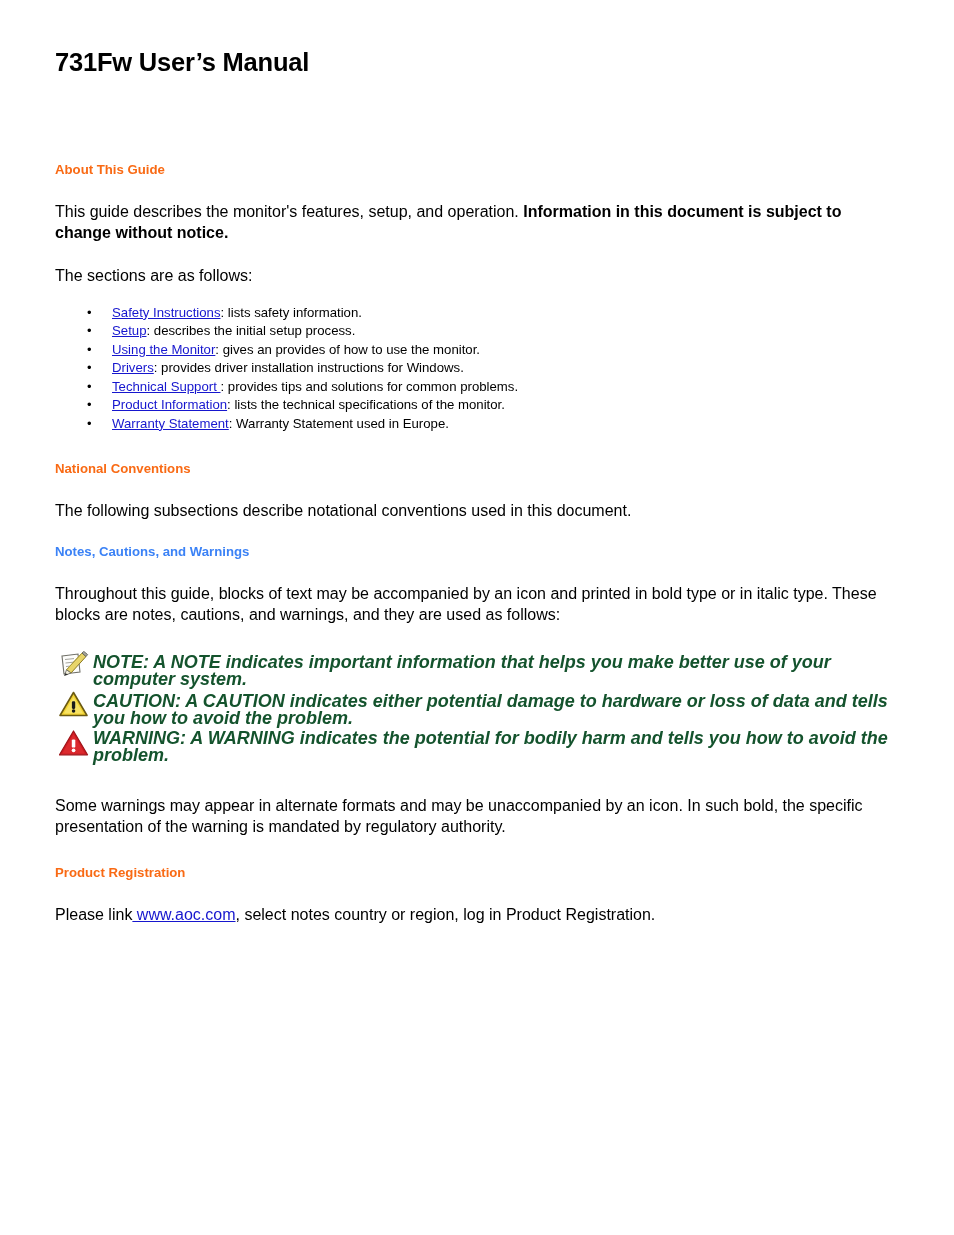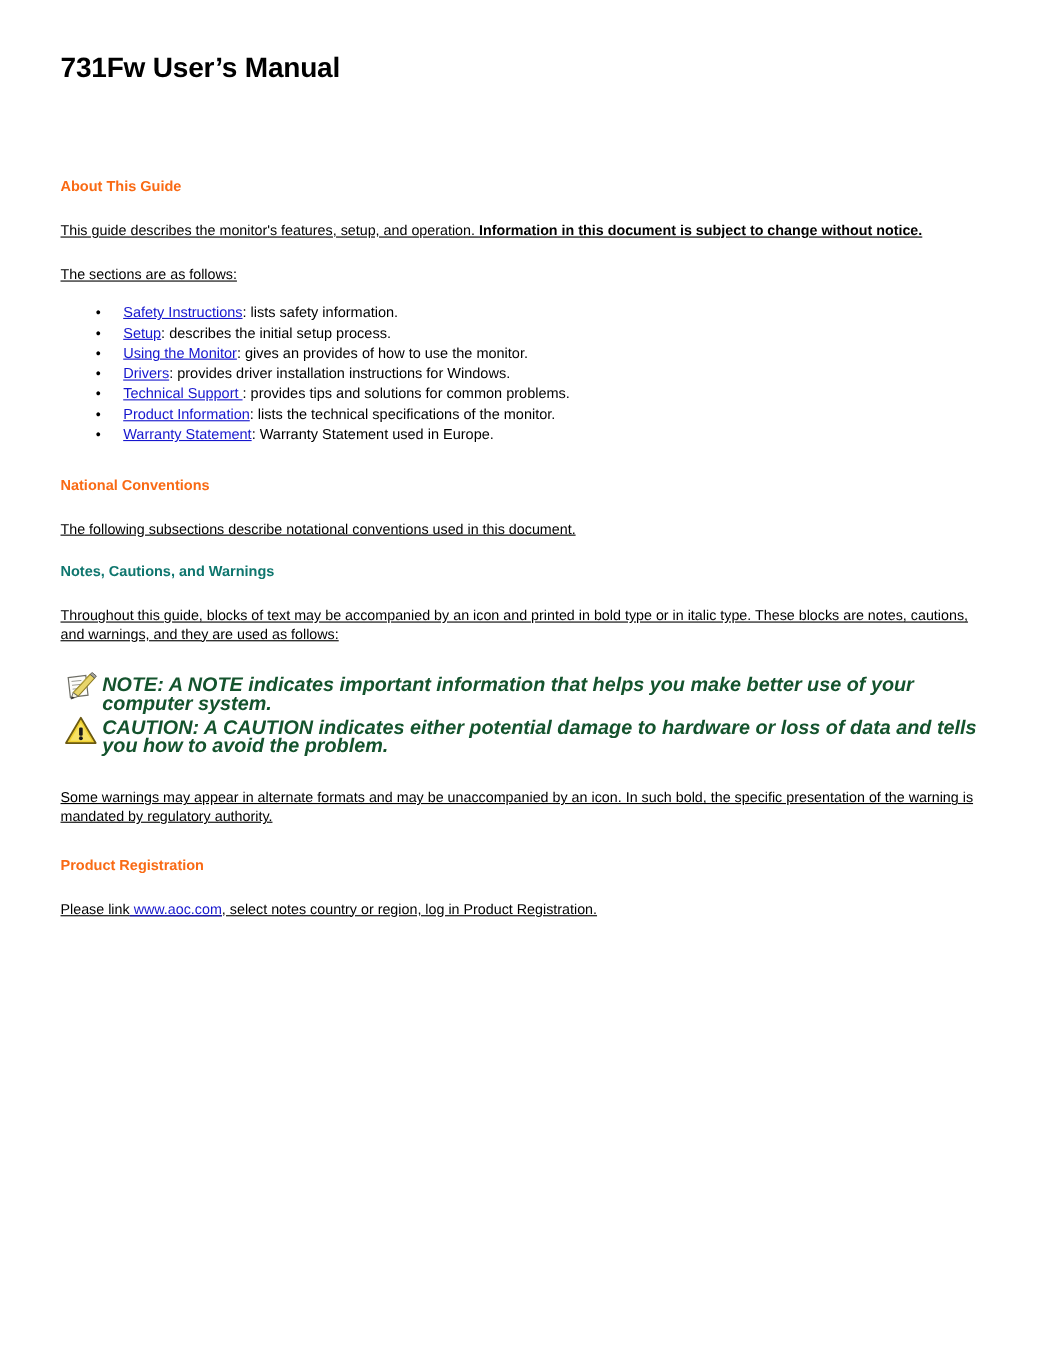--- a/index.html
+++ b/index.html
@@ -60,11 +60,10 @@
 
   
   p.body {
-    font-size: 13px;
+    font-size: 16px;
     line-height: 1.28;
     margin: 0;
     color: #000;
-    text-decoration: underline;
   }
   p.body b { font-weight: bold; }
 

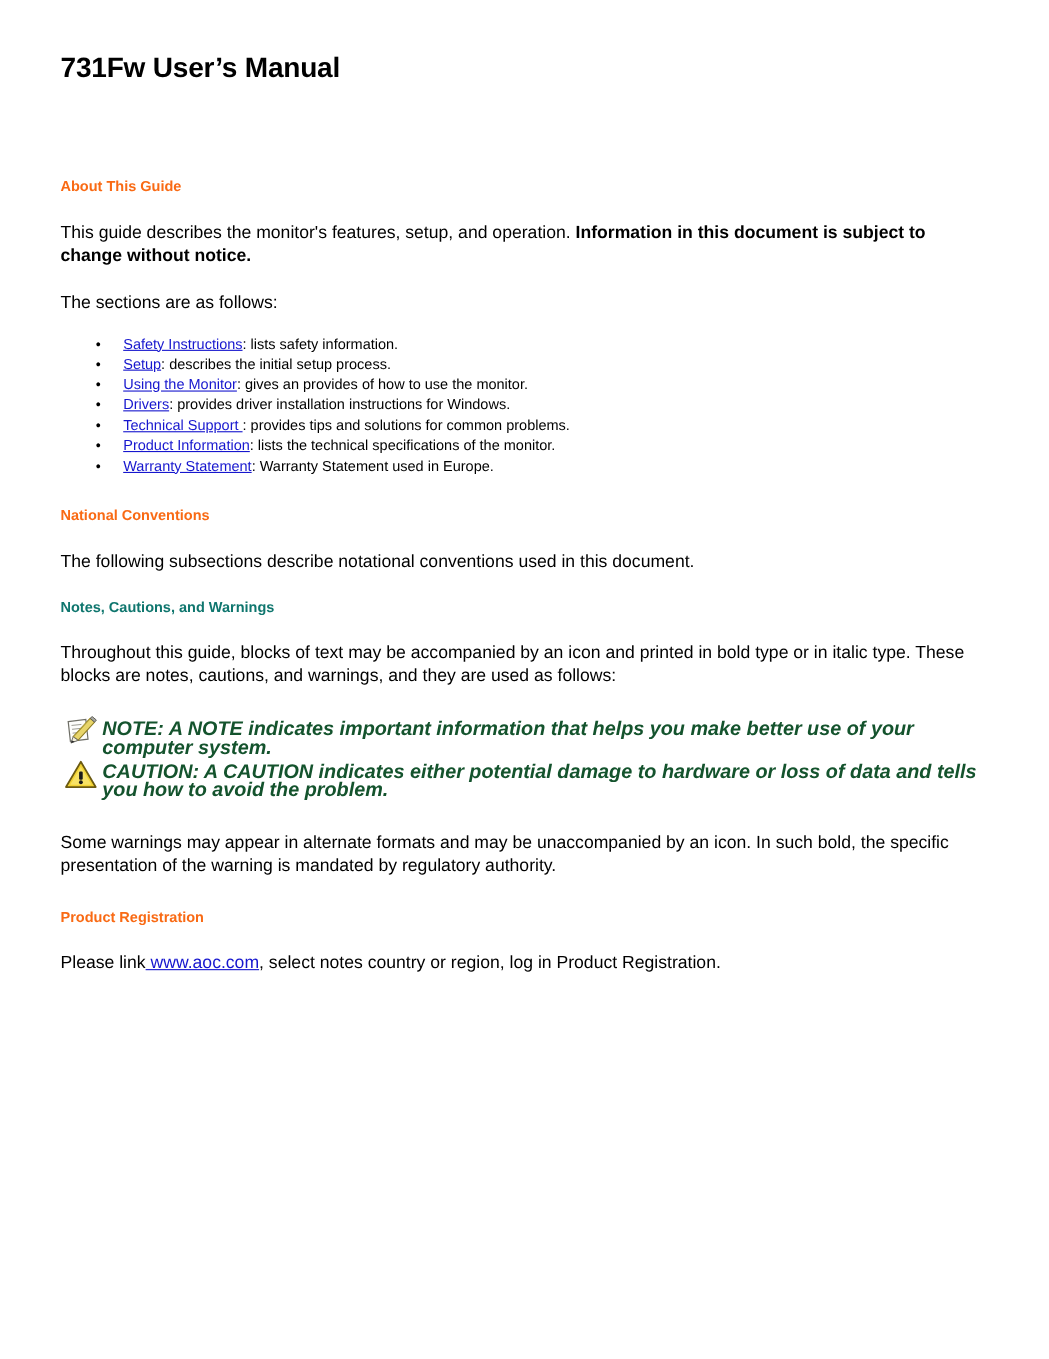--- a/index.html
+++ b/index.html
@@ -51,7 +51,7 @@
   }
 
   .sub-heading {
-    color: #0f766e;
+    color: #3b82f6;
     font-size: 13.2px;
     font-weight: bold;
     margin: 0;

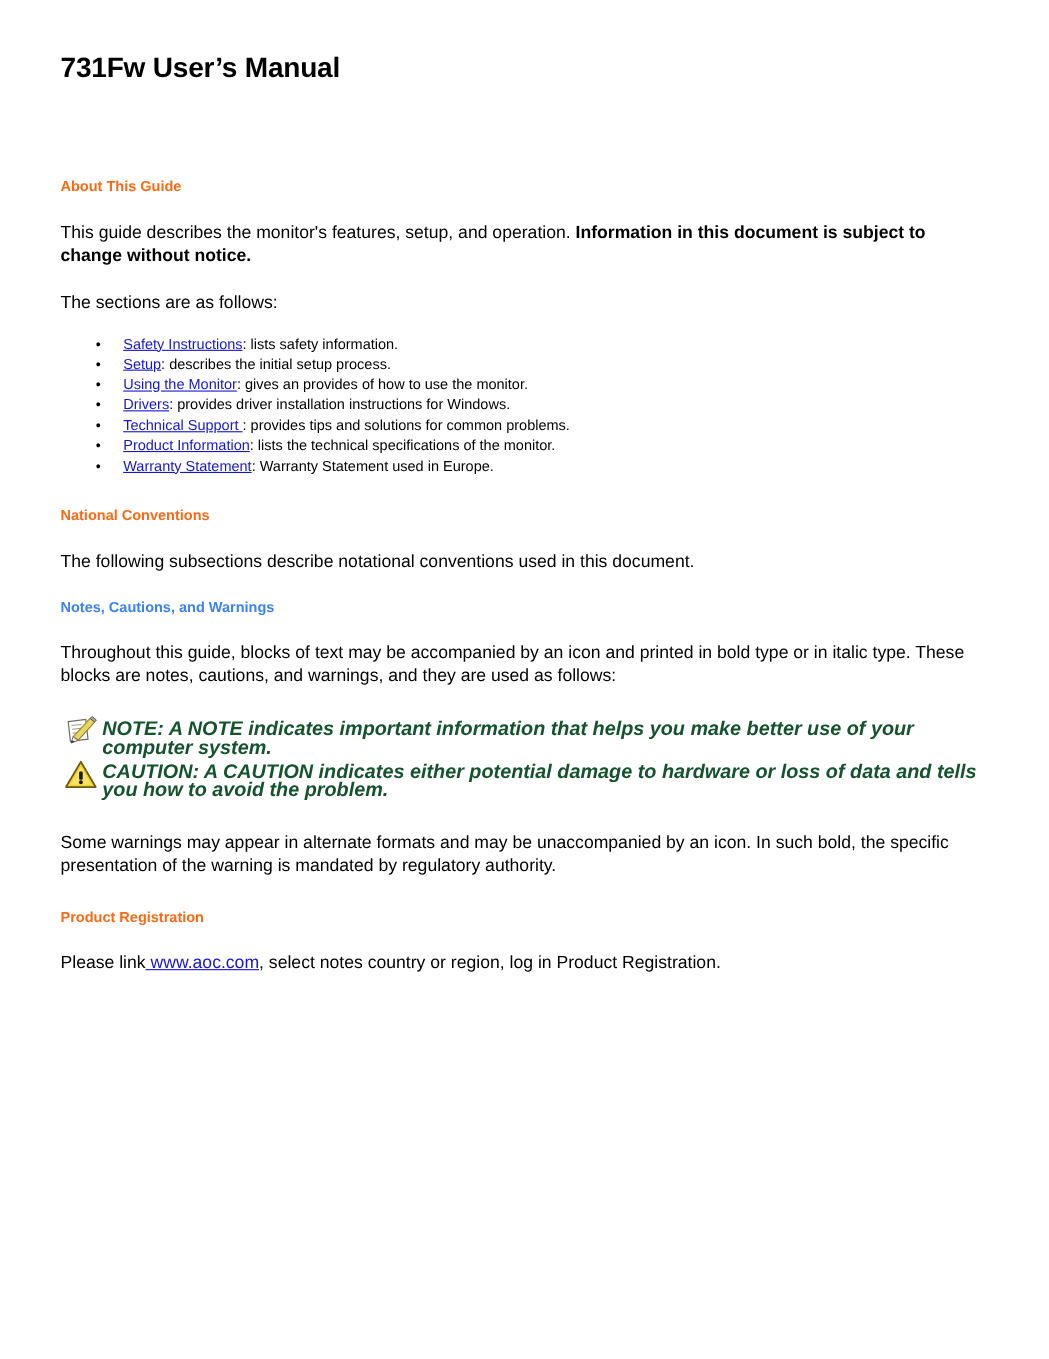--- a/index.html
+++ b/index.html
@@ -233,6 +233,17 @@
         <div class="notice-text">CAUTION: A CAUTION indicates either potential damage to hardware or loss of data and tells you how to avoid the problem.</div>
       </div>
 
+      <div class="notice-row warning">
+        <div class="notice-icon">
+          <svg width="30" height="28" viewBox="0 0 30 28" xmlns="http://www.w3.org/2000/svg">
+            <polygon points="14.5,2 28.5,25.8 0.5,25.8" fill="#D01B22" stroke="#9E1318" stroke-width="1.2" stroke-linejoin="round"></polygon>
+            <polygon points="14.5,5.2 25.8,24.4 3.2,24.4" fill="#DB2A2E"></polygon>
+            <rect x="12.8" y="10.4" width="3.5" height="8.2" rx="1.2" fill="#FFFFFF"></rect>
+            <circle cx="14.55" cy="21.3" r="1.85" fill="#FFFFFF"></circle>
+          </svg>
+        </div>
+        <div class="notice-text">WARNING: A WARNING indicates the potential for bodily harm and tells you how to avoid the problem.</div>
+      </div>
 
     </div>
 

